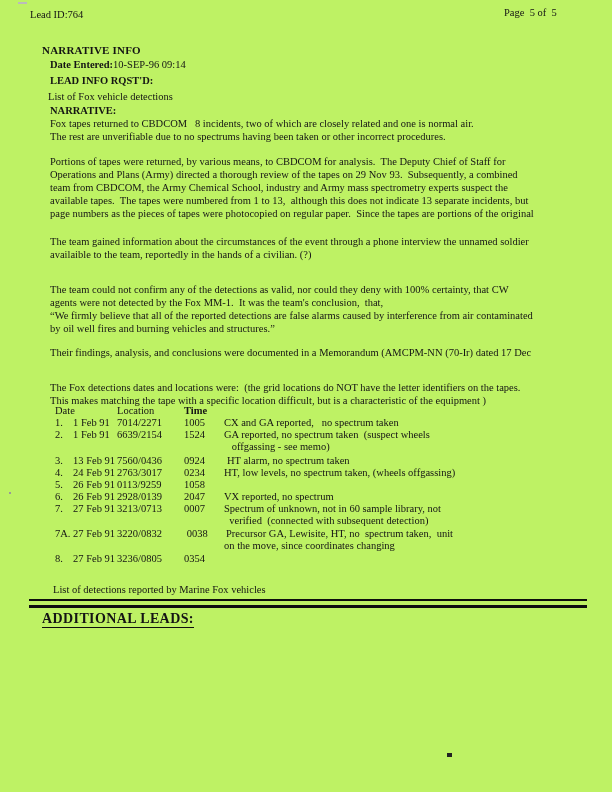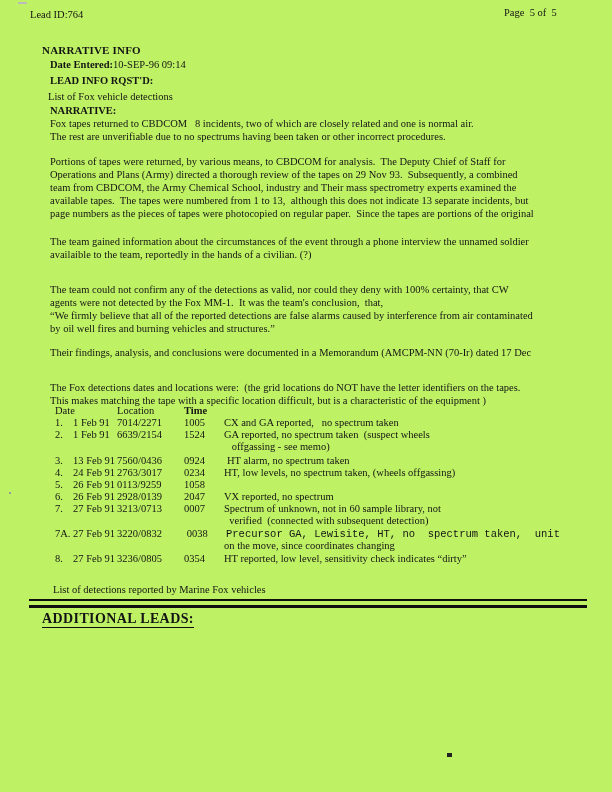--- a/index.html
+++ b/index.html
@@ -66,7 +66,7 @@
   <div class="abs" style="left:50px; top:155px;">
     <div class="line">Portions of tapes were returned, by various means, to CBDCOM for analysis.  The Deputy Chief of Staff for</div>
     <div class="line">Operations and Plans (Army) directed a thorough review of the tapes on 29 Nov 93.  Subsequently, a combined</div>
-    <div class="line">team from CBDCOM, the Army Chemical School, industry and Their mass spectrometry experts examined the</div>
+    <div class="line">team from CBDCOM, the Army Chemical School, industry and Army mass spectrometry experts suspect the</div>
     <div class="line">available tapes.  The tapes were numbered from 1 to 13,  although this does not indicate 13 separate incidents, but</div>
     <div class="line">page numbers as the pieces of tapes were photocopied on regular paper.  Since the tapes are portions of the original</div>
   </div>

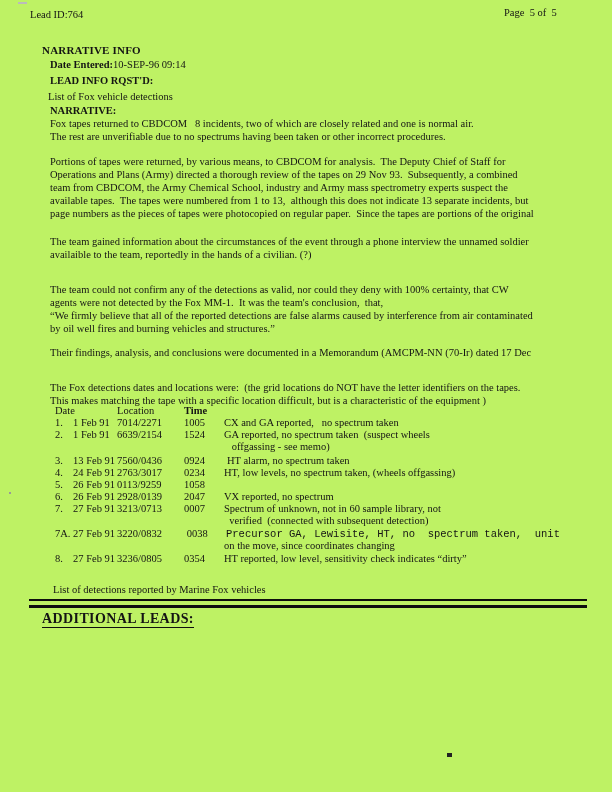--- a/index.html
+++ b/index.html
@@ -166,7 +166,7 @@
       <span class="c-loc">3220/0832</span>
       <span class="c-time"> 0038</span>
       <span class="c-desc">
-        <div class="line" style="padding-left:2px;font-family:Liberation Mono, monospace;">Precursor GA, Lewisite, HT, no  spectrum taken,  unit</div>
+        <div class="line" style="padding-left:2px;">Precursor GA, Lewisite, HT, no  spectrum taken,  unit</div>
         <div class="line">on the move, since coordinates changing</div>
       </span>
     </div>

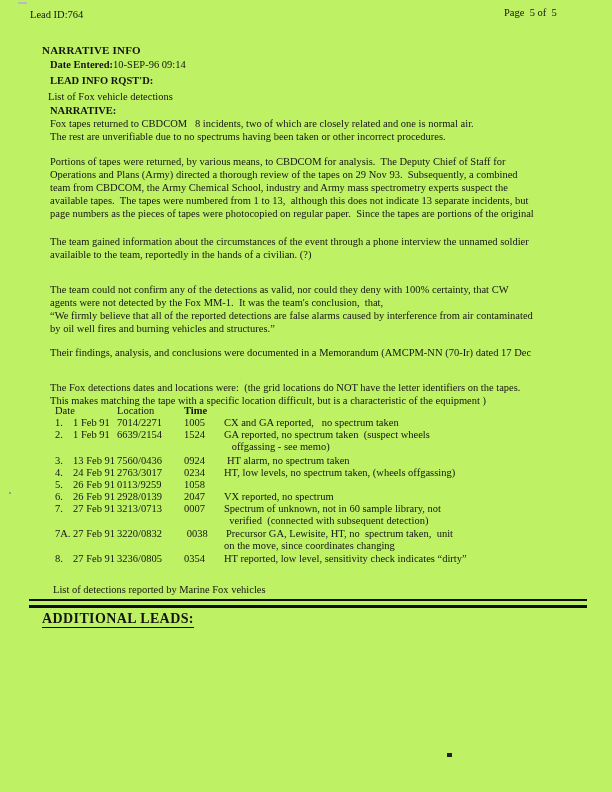--- a/index.html
+++ b/index.html
@@ -176,7 +176,6 @@
       <span class="c-date">27 Feb 91</span>
       <span class="c-loc">3236/0805</span>
       <span class="c-time">0354</span>
-      <span class="c-desc"><span class="line">HT reported, low level, sensitivity check indicates “dirty”</span></span>
     </div>
   </div>
 

